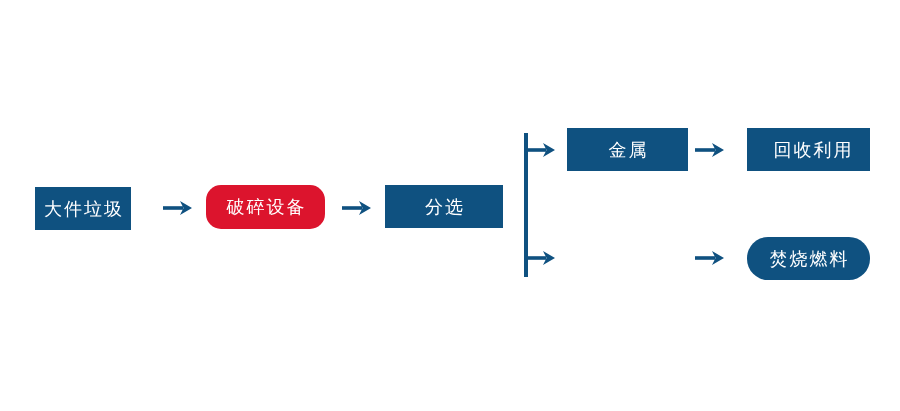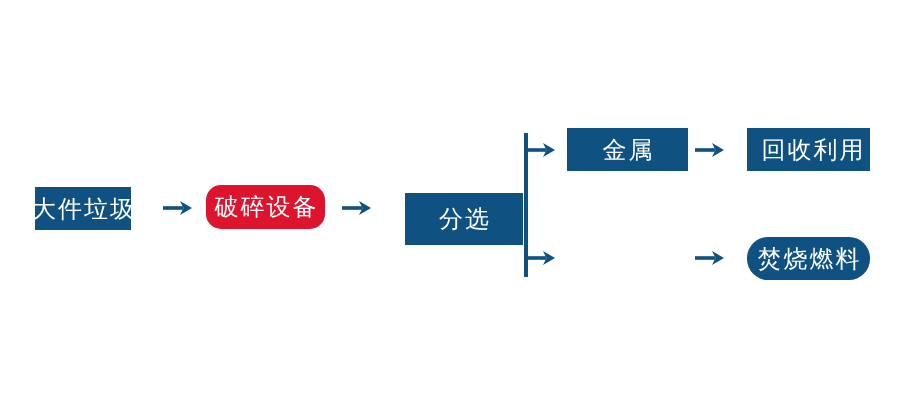--- a/index.html
+++ b/index.html
@@ -18,7 +18,7 @@
     align-items: center;
     justify-content: center;
     color: var(--label, #ffffff);
-    font-size: 24px;
+    font-size: 18px;
     letter-spacing: 2px;
     text-indent: 2px;
     white-space: nowrap;

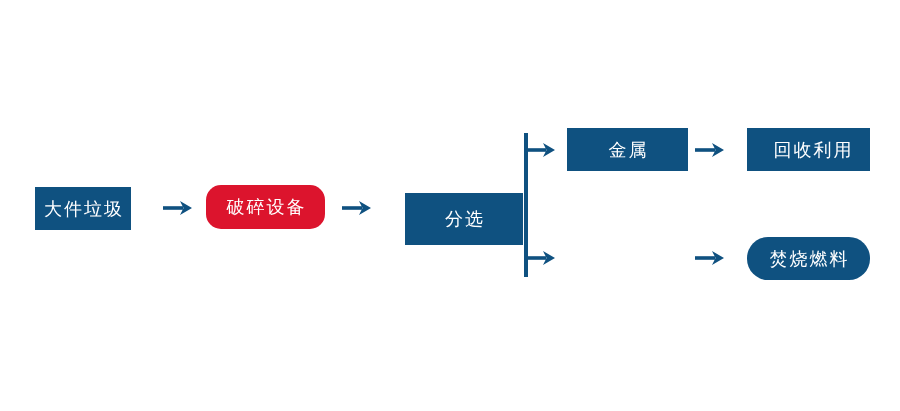--- a/index.html
+++ b/index.html
@@ -53,7 +53,7 @@
   .a-1      { left: 163px; top: 199px; }
   .n-crush  { left: 206px; top: 185px; width: 119px; height: 44px; }
   .a-2      { left: 342px; top: 199px; }
-  .n-sort   { left: 405px; top: 185px; width: 118px; height: 52px; margin-top: 8px; }
+  .n-sort   { left: 385px; top: 185px; width: 118px; height: 43px; }
 
   
   .a-top    { left: 526px; top: 141px; }

